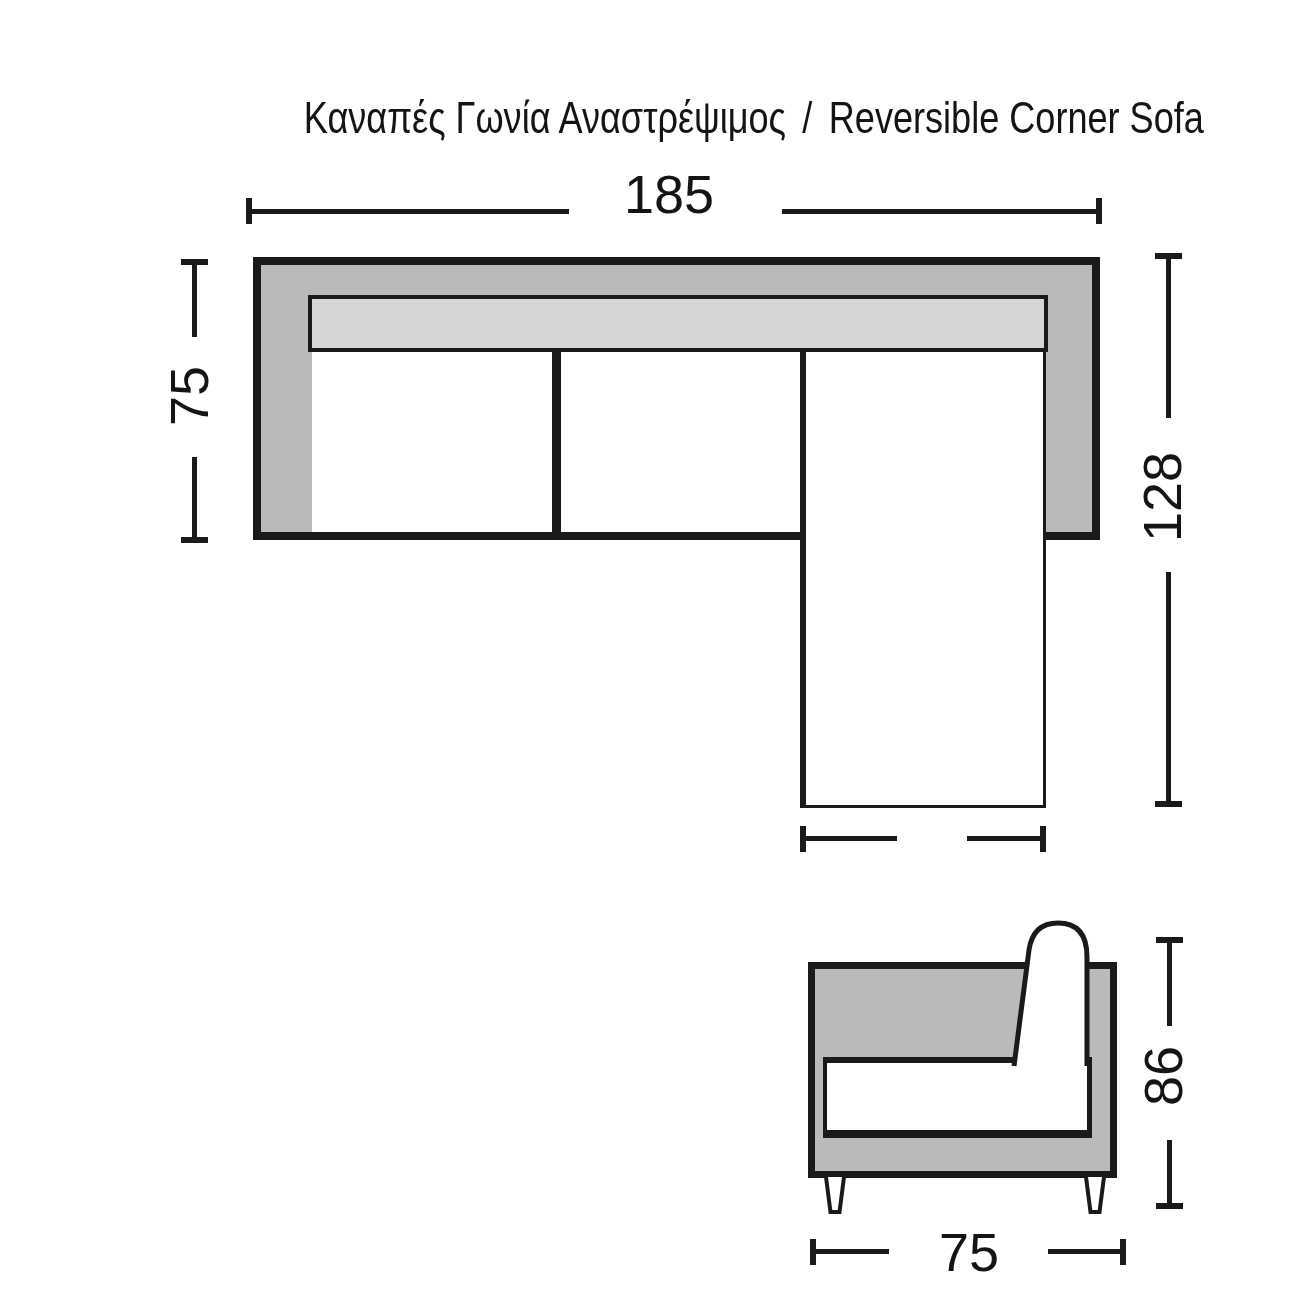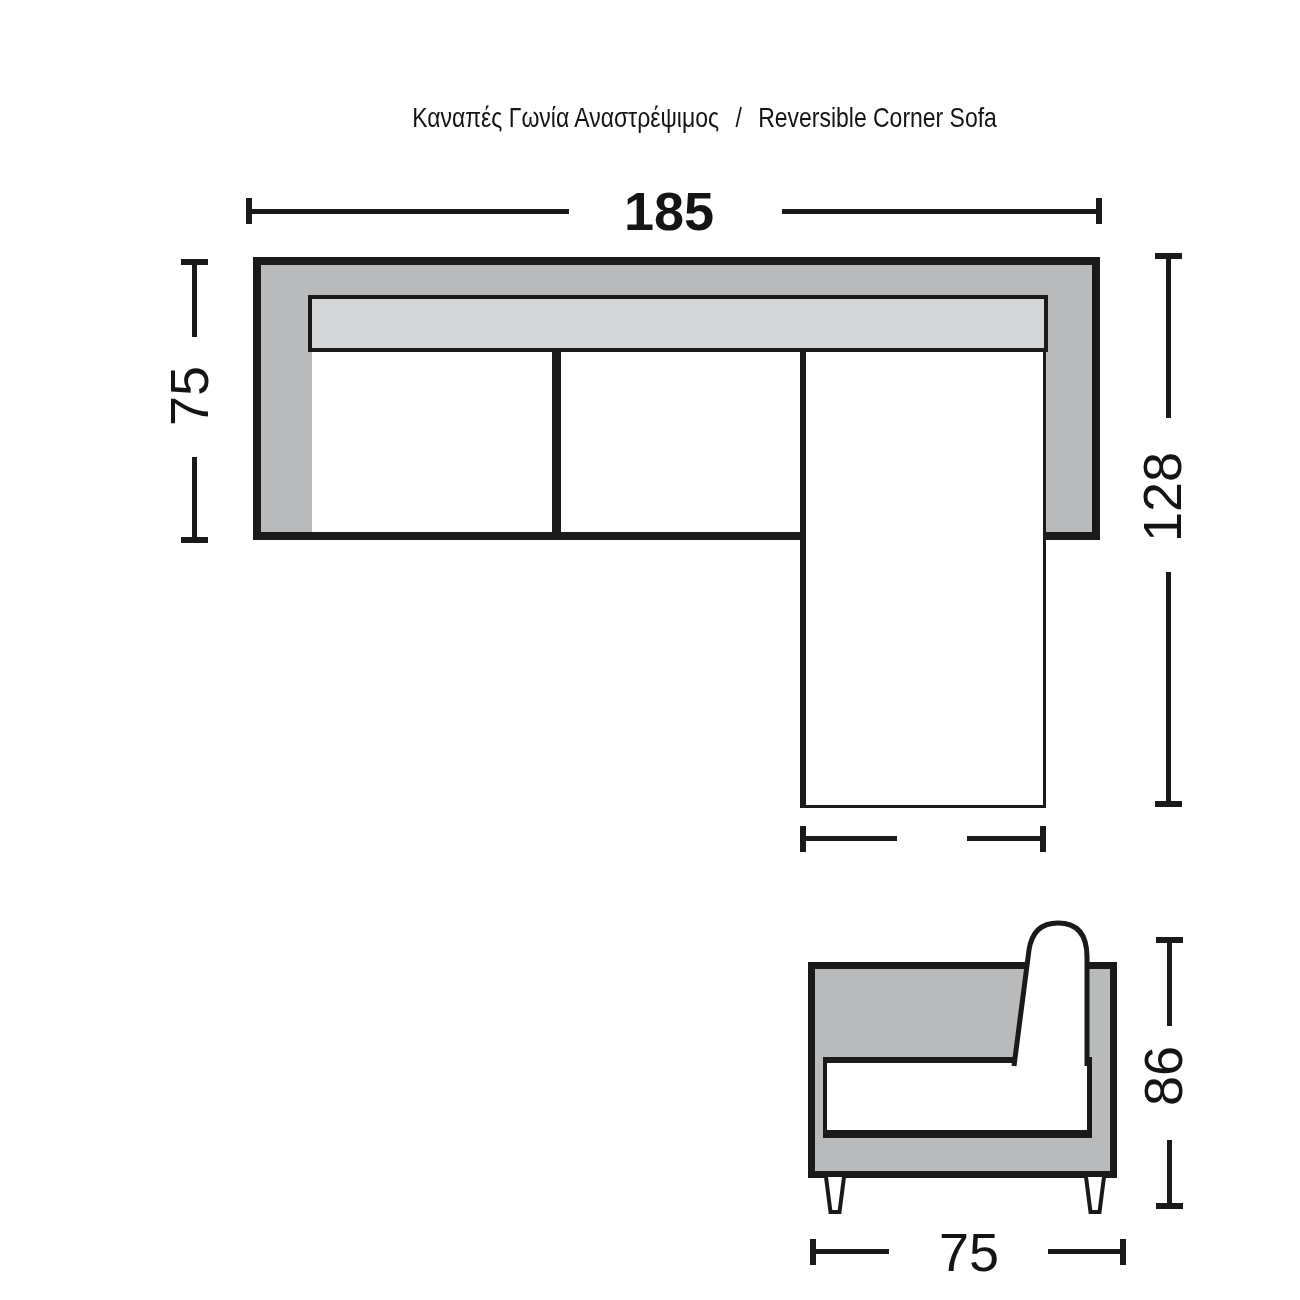--- a/index.html
+++ b/index.html
@@ -8,7 +8,7 @@
   .abs { position:absolute; box-sizing:border-box; }
 
   
-  .title { left:205px; top:90px; width:1000px; text-align:center; font-size:28px;
+  .title { left:205px; top:90px; width:1000px; text-align:center; font-size:44px;
            line-height:56px; color:#141414; white-space:nowrap; }
   .title-inner { display:inline-block; transform:scaleX(0.82); }
   .sep { margin:0 20px; }

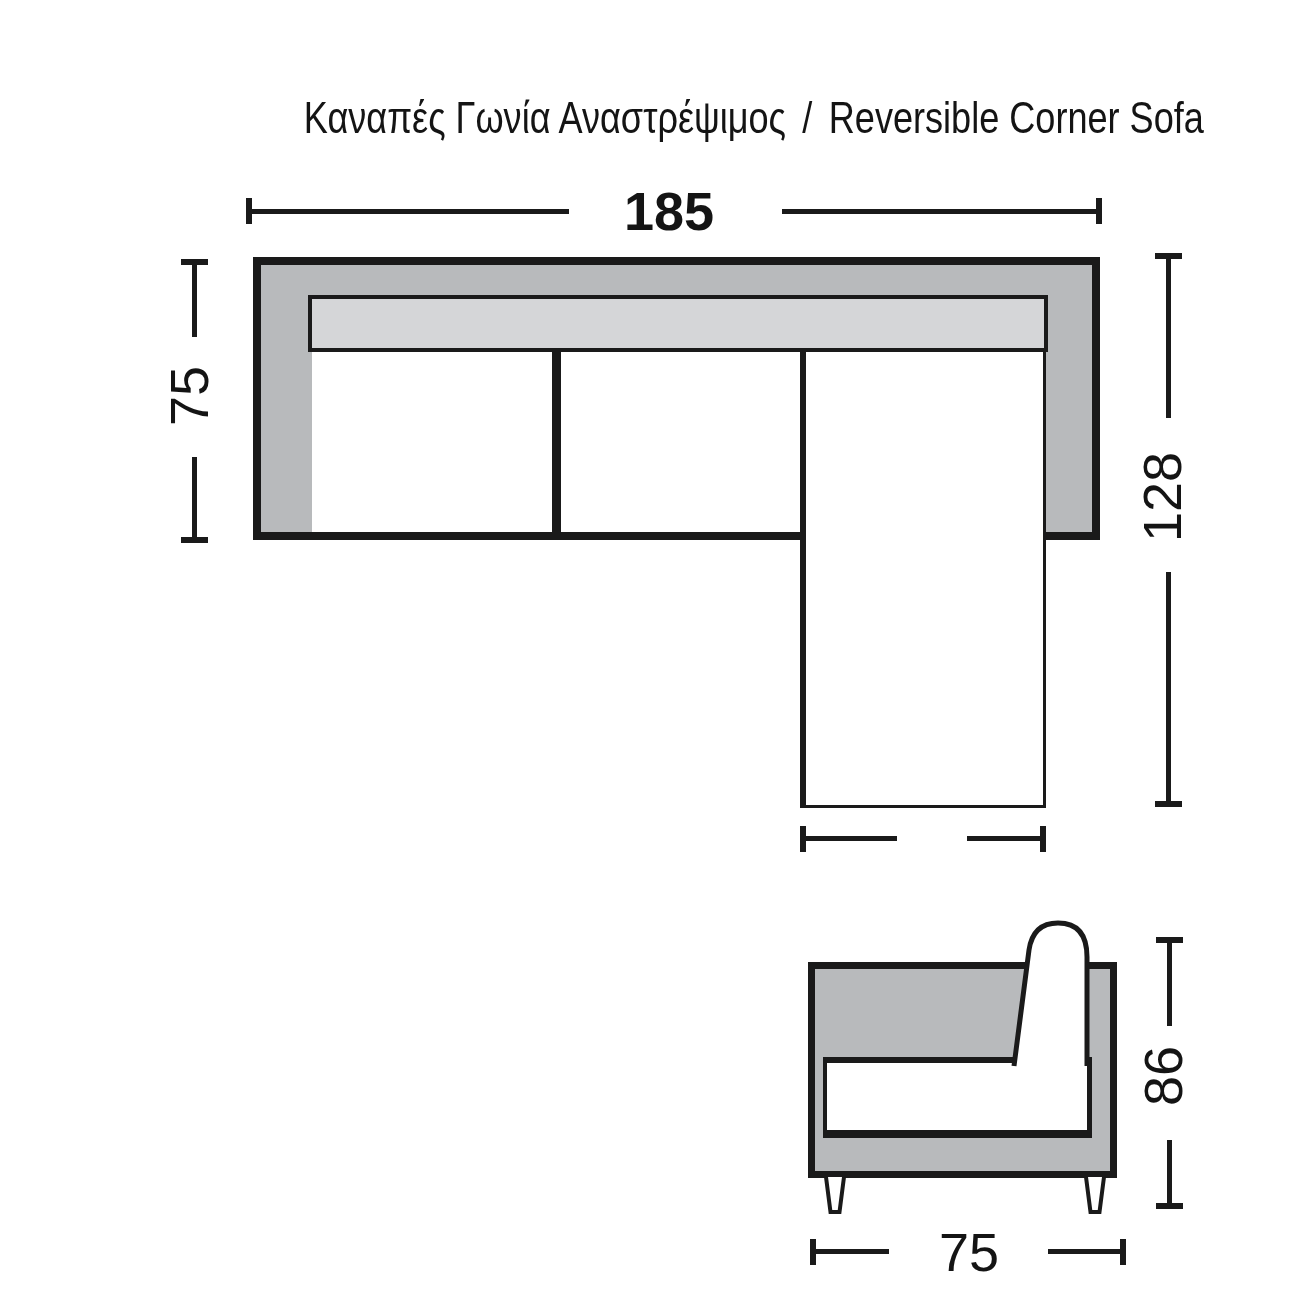--- a/index.html
+++ b/index.html
@@ -36,7 +36,7 @@
 
   
   .d185-t1 {left:246px; top:198px;}  .d185-l1 {left:251px; top:209px; width:318px;}
-  .d185-n  {left:594px; top:183px;font-weight:bold;}
+  .d185-n  {left:594px; top:166px;}
   .d185-l2 {left:782px; top:209px; width:316px;}  .d185-t2 {left:1096px; top:198px;}
   
   .d75l-t1 {left:181px; top:259px;}  .d75l-l1 {left:192px; top:265px; height:72px;}

